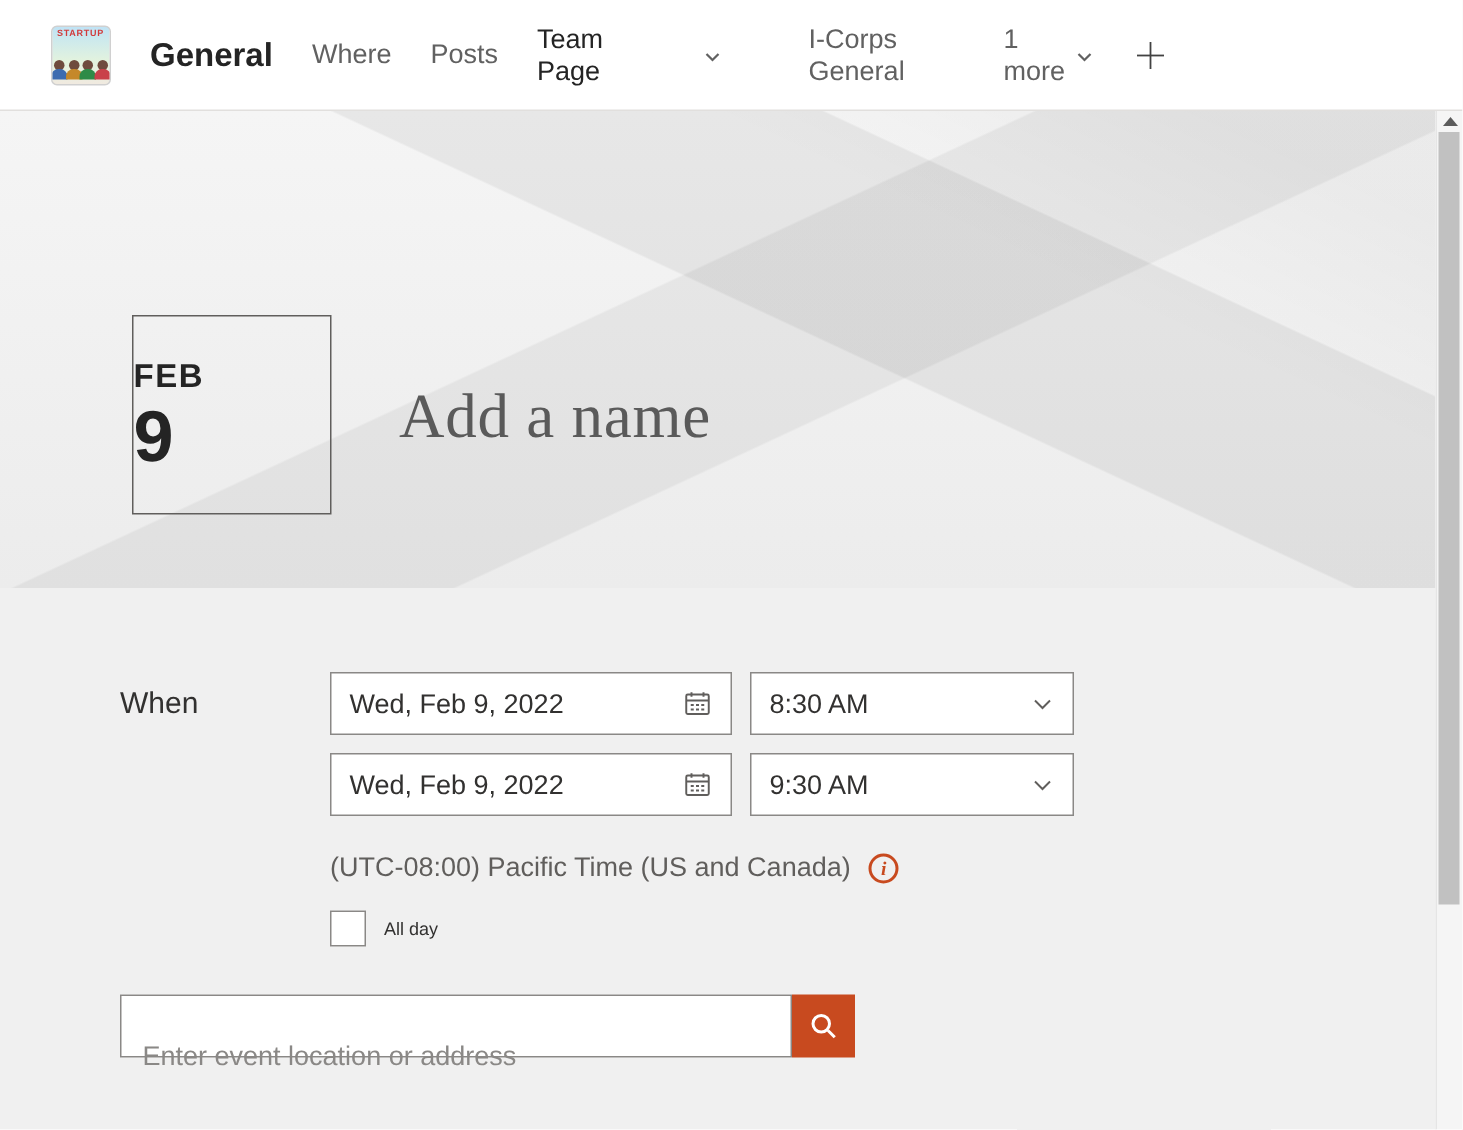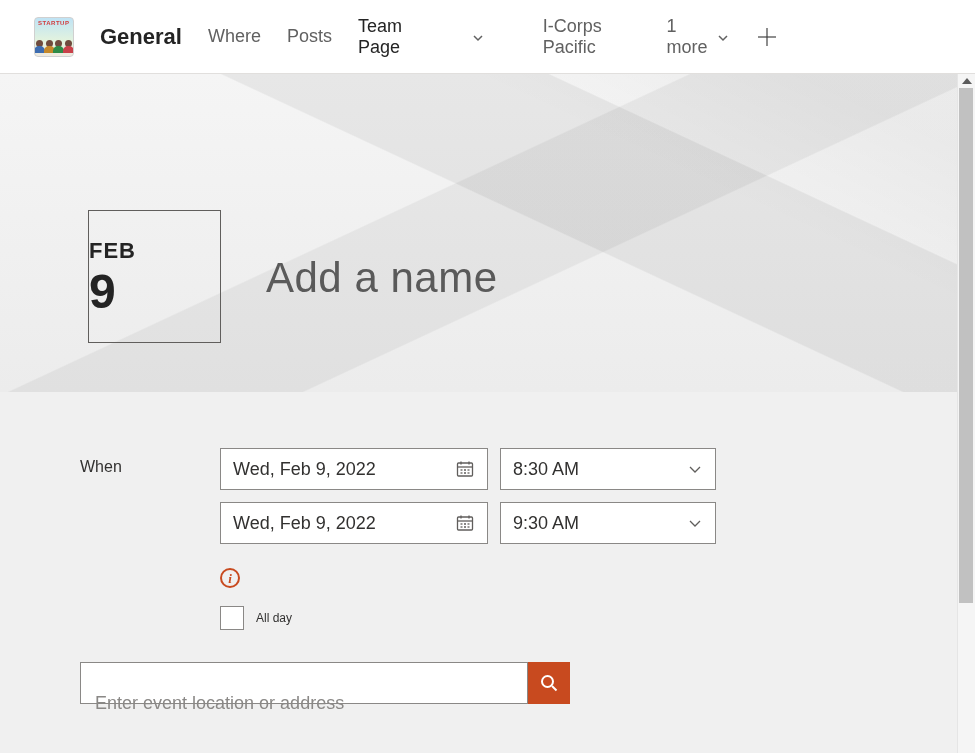--- a/index.html
+++ b/index.html
@@ -259,7 +259,7 @@
     </span>
   </div>
   <div class="spacer-sm"></div>
-  <div class="tab">I-Corps Pacific</div>
+  <div class="tab">I-Corps General</div>
   <div class="tab">
     <span>1 more</span>
     <span class="chev">

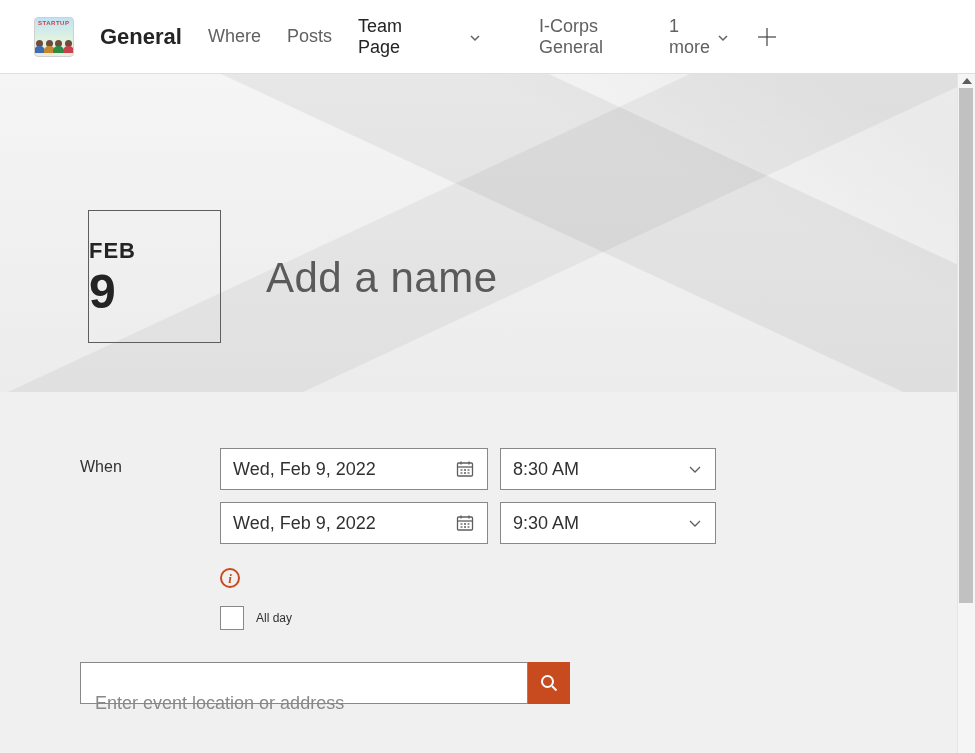--- a/index.html
+++ b/index.html
@@ -161,6 +161,7 @@
     font-size: 42px; font-weight: 400;
     color: #5a5a5a;
     letter-spacing: 0.5px;
+    font-family: Liberation Serif, serif;
   }
 
   

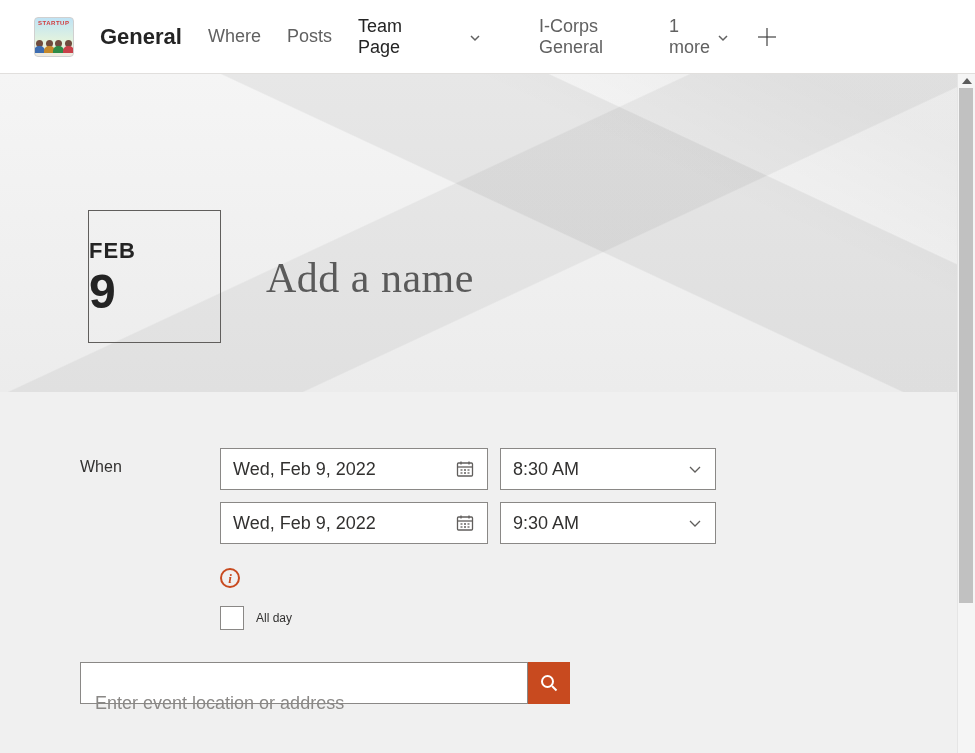--- a/index.html
+++ b/index.html
@@ -175,7 +175,7 @@
   .row.top-align { align-items: flex-start; }
   .row-label {
     width: 140px; flex-shrink: 0;
-    font-size: 16px; color: #323130;
+    font-size: 20px; color: #323130;
     padding-top: 10px;
   }
   .fields { flex: 1; }

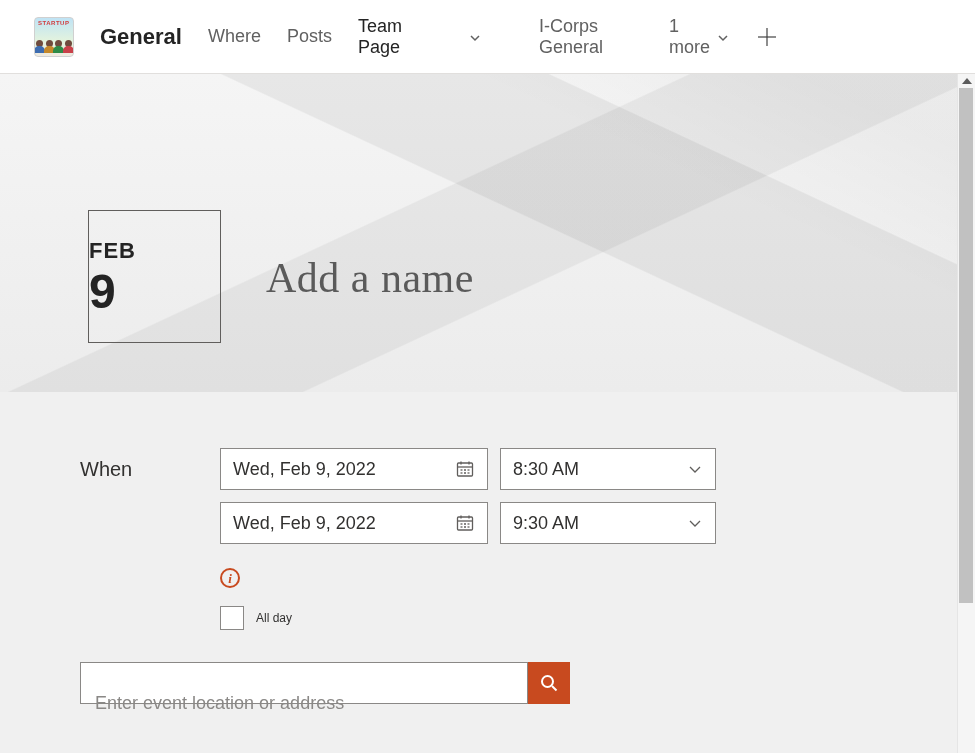--- a/index.html
+++ b/index.html
@@ -350,6 +350,7 @@
           </div>
 
           <div class="tz-line">
+            <span>(UTC-08:00) Pacific Time (US and Canada)</span>
             <span class="info-icon">
                 <span>i</span>
               </span>

